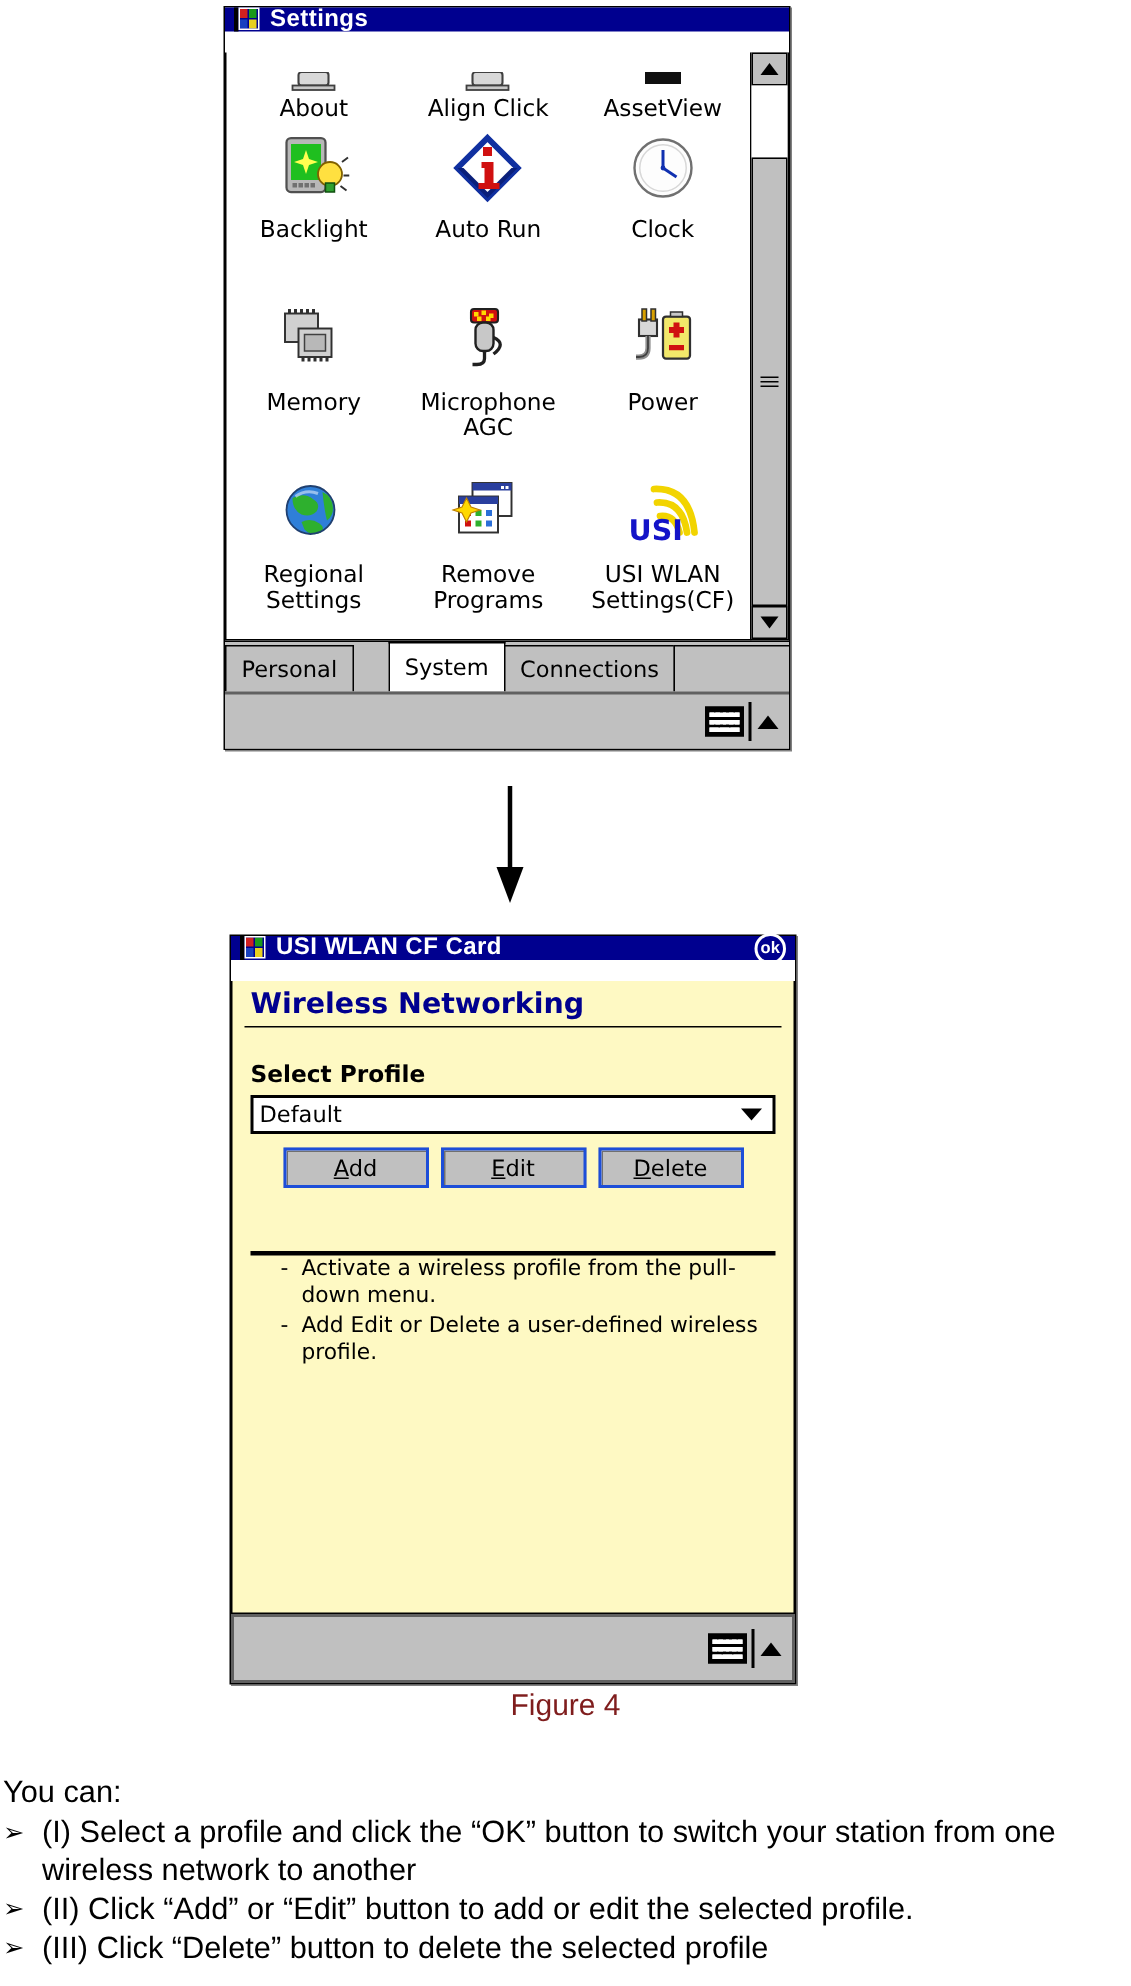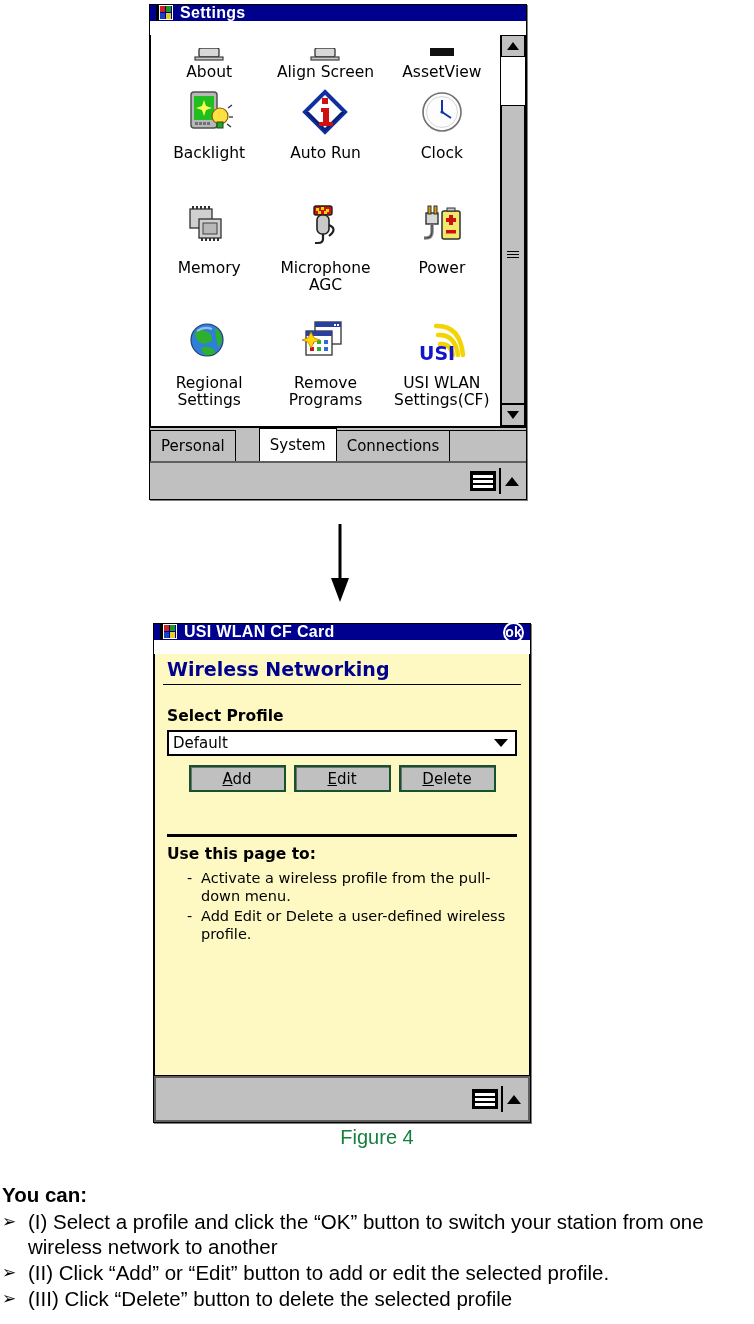--- a/index.html
+++ b/index.html
@@ -164,7 +164,7 @@
                 <rect x="3" y="9" width="28" height="3" fill="#c8c8c8" stroke="#404040" stroke-width="1.2"></rect>
               </svg>
           </span>
-          <span class="clabel">Align Screen</span>
+          <span class="clabel">Align Click</span>
         </div>
 
         <div class="cell first">

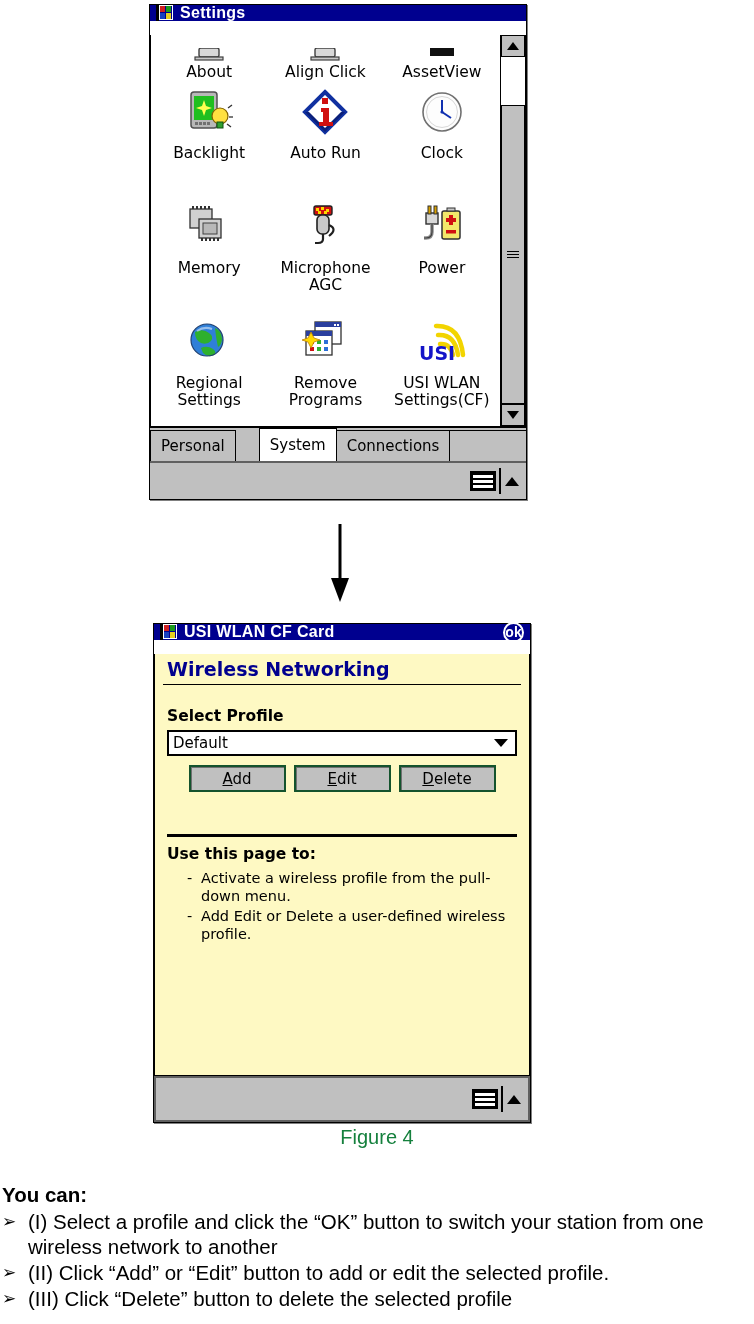--- a/index.html
+++ b/index.html
@@ -21,7 +21,7 @@
   .titlebar .tb-time{margin-left:auto;font-size:15px;font-weight:bold;margin-top:42px;}
   .titlebar .tb-ok{
     margin-left:8px;width:21px;height:21px;border:2px solid #fff;border-radius:50%;
-    display:flex;align-items:center;justify-content:center;font-size:14px;font-weight:bold;
+    display:flex;align-items:center;justify-content:center;font-size:11px;font-weight:bold;
     box-sizing:border-box;line-height:1;
   }
 

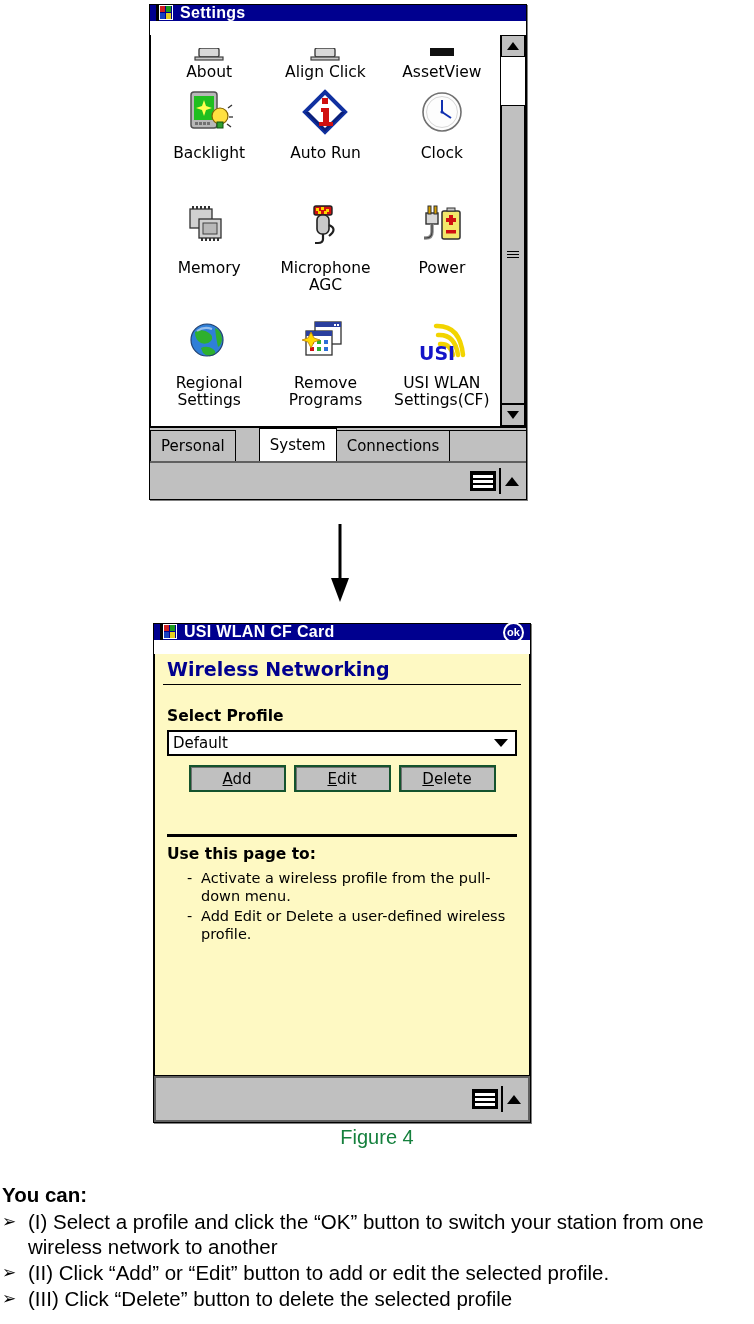--- a/index.html
+++ b/index.html
@@ -101,7 +101,7 @@
   .combo .carrow{width:0;height:0;border-left:7px solid transparent;border-right:7px solid transparent;
                  border-top:8px solid #000;margin-right:3px;}
   .btnrow{display:flex;justify-content:center;gap:8px;margin-top:9px;}
-  .btn{width:97px;height:27px;background:#c0c0c0;border:2px solid #14532d;box-sizing:border-box;
+  .btn{width:97px;height:27px;background:#c0c0c0;border:2px solid #1d4ed8;box-sizing:border-box;
        display:flex;align-items:center;justify-content:center;font-size:15px;
        font-family:"DejaVu Sans",sans-serif;box-shadow:1px 1px 0 #707070 inset;}
   .btn u{text-decoration:underline;}

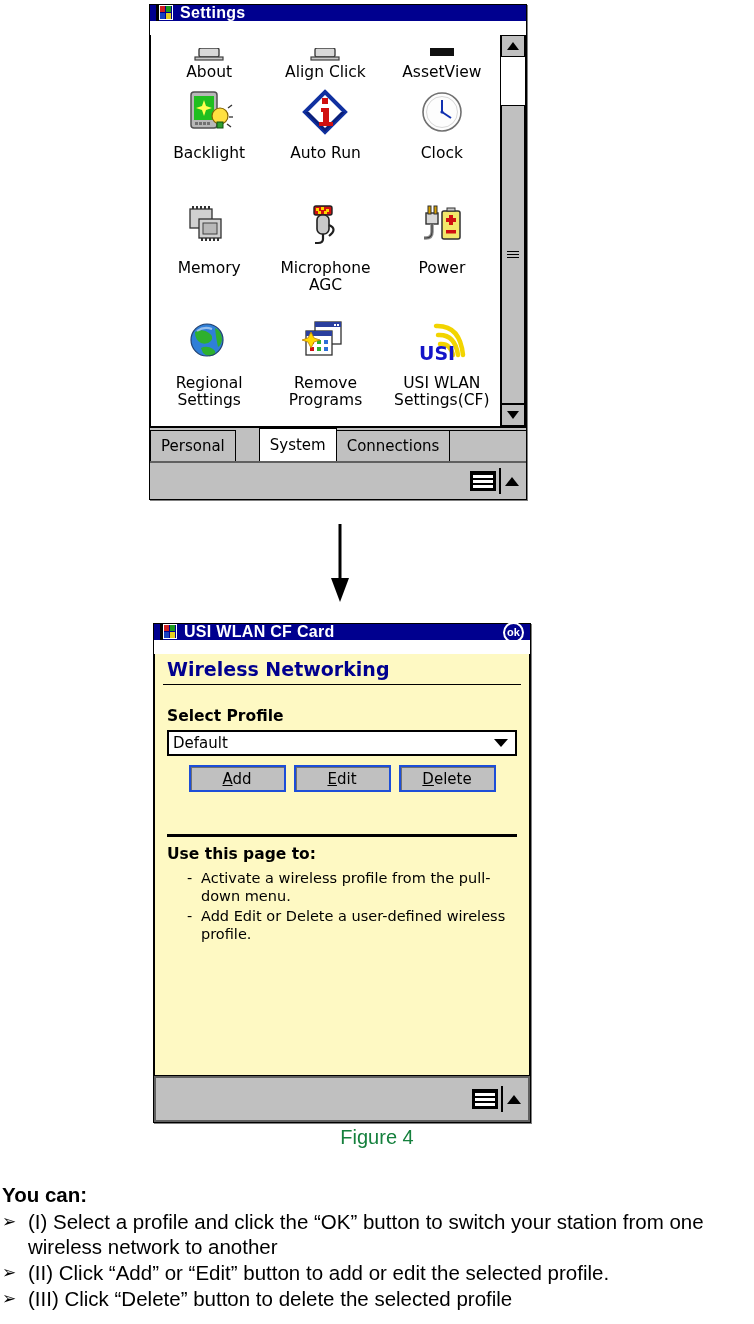--- a/index.html
+++ b/index.html
@@ -459,7 +459,6 @@
 
     <div class="hr"></div>
 
-    <div class="usehdr">Use this page to:</div>
 
     <div class="bul">
       <span class="dash">-</span>

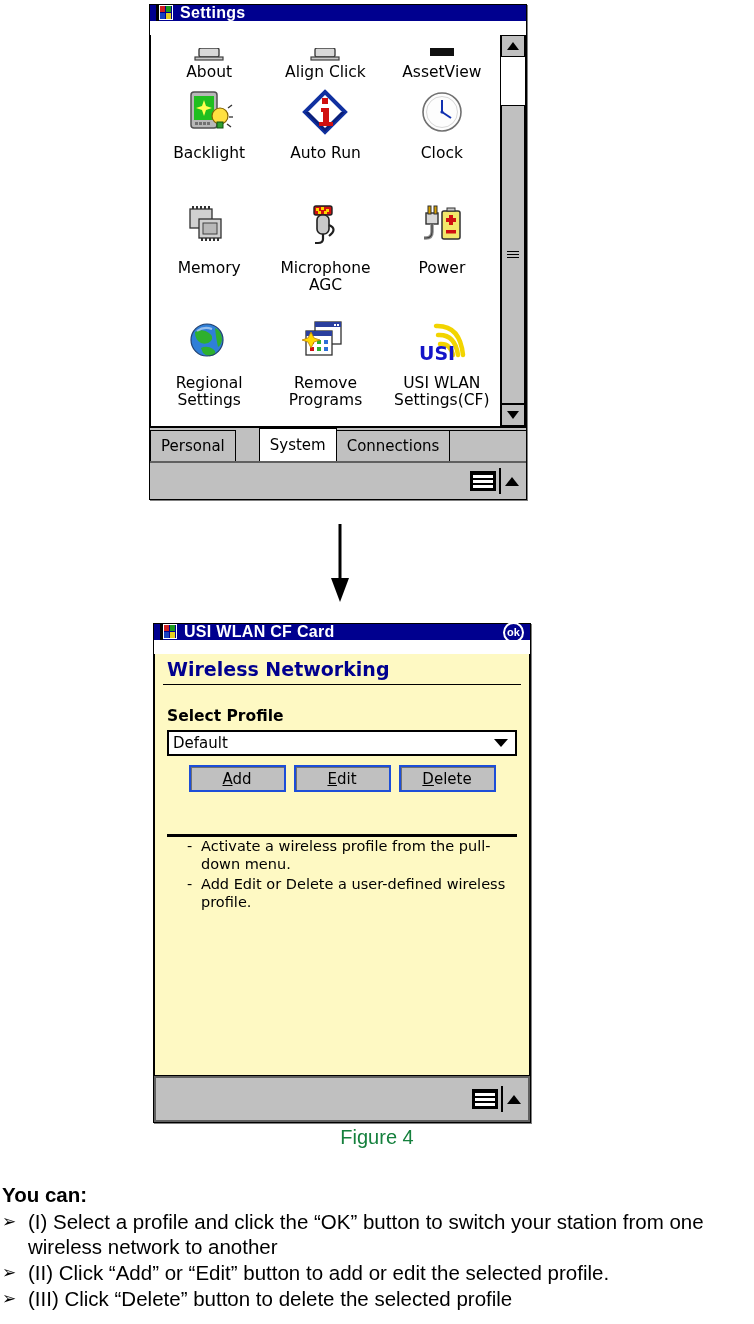--- a/index.html
+++ b/index.html
@@ -117,7 +117,7 @@
 
   
   #caption{position:absolute;left:0;right:0;top:1126px;text-align:center;font-size:20px;
-           font-family:"Liberation Sans",sans-serif;color:#15803d;}
+           font-family:"Liberation Sans",sans-serif;color:#7f1d1d;}
   #prose{position:absolute;left:2px;top:1182px;width:752px;font-size:20.5px;line-height:25px;
          font-family:"Liberation Sans",sans-serif;color:#000;}
   #prose .lead{margin:0 0 2px 0;font-weight:bold;}

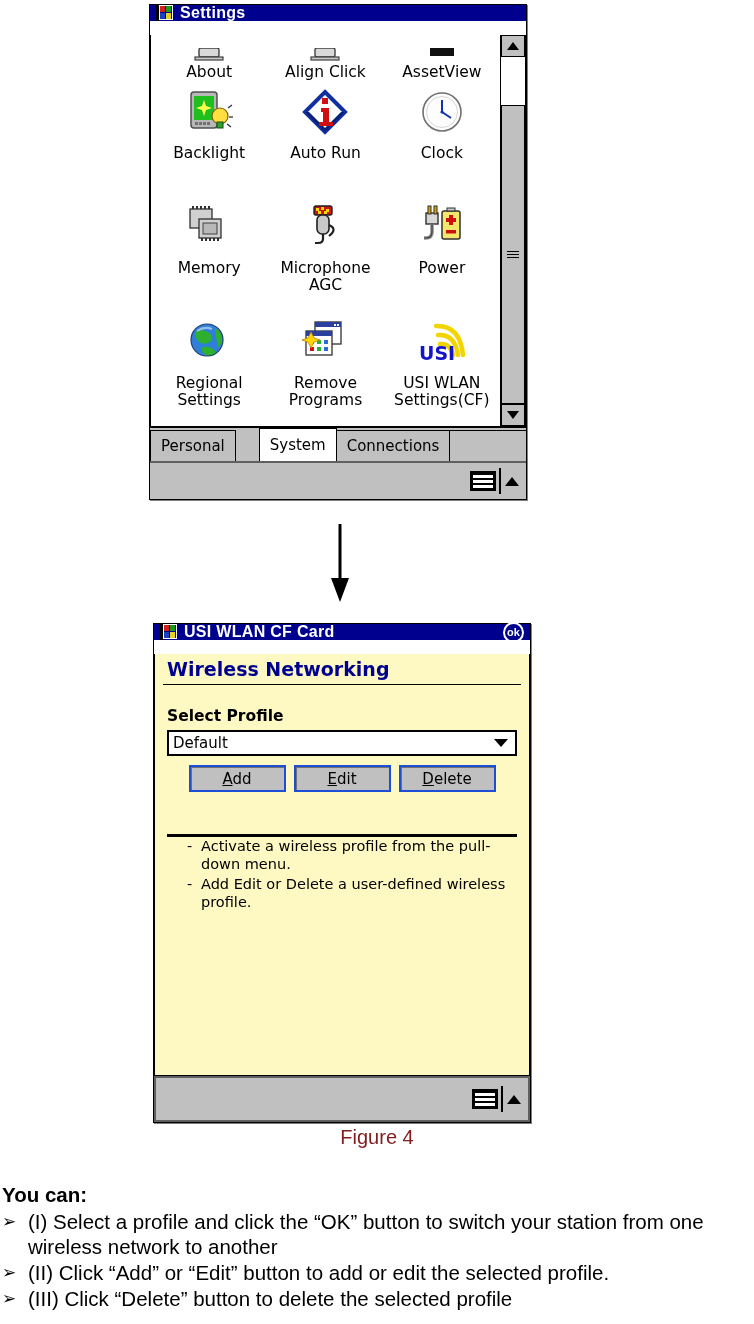--- a/index.html
+++ b/index.html
@@ -120,7 +120,7 @@
            font-family:"Liberation Sans",sans-serif;color:#7f1d1d;}
   #prose{position:absolute;left:2px;top:1182px;width:752px;font-size:20.5px;line-height:25px;
          font-family:"Liberation Sans",sans-serif;color:#000;}
-  #prose .lead{margin:0 0 2px 0;font-weight:bold;}
+  #prose .lead{margin:0 0 2px 0;}
   .pitem{display:flex;margin-bottom:1px;}
   .pitem .ar{width:26px;flex:0 0 auto;font-size:17px;line-height:25px;}
   .pitem .tx{flex:1;}

